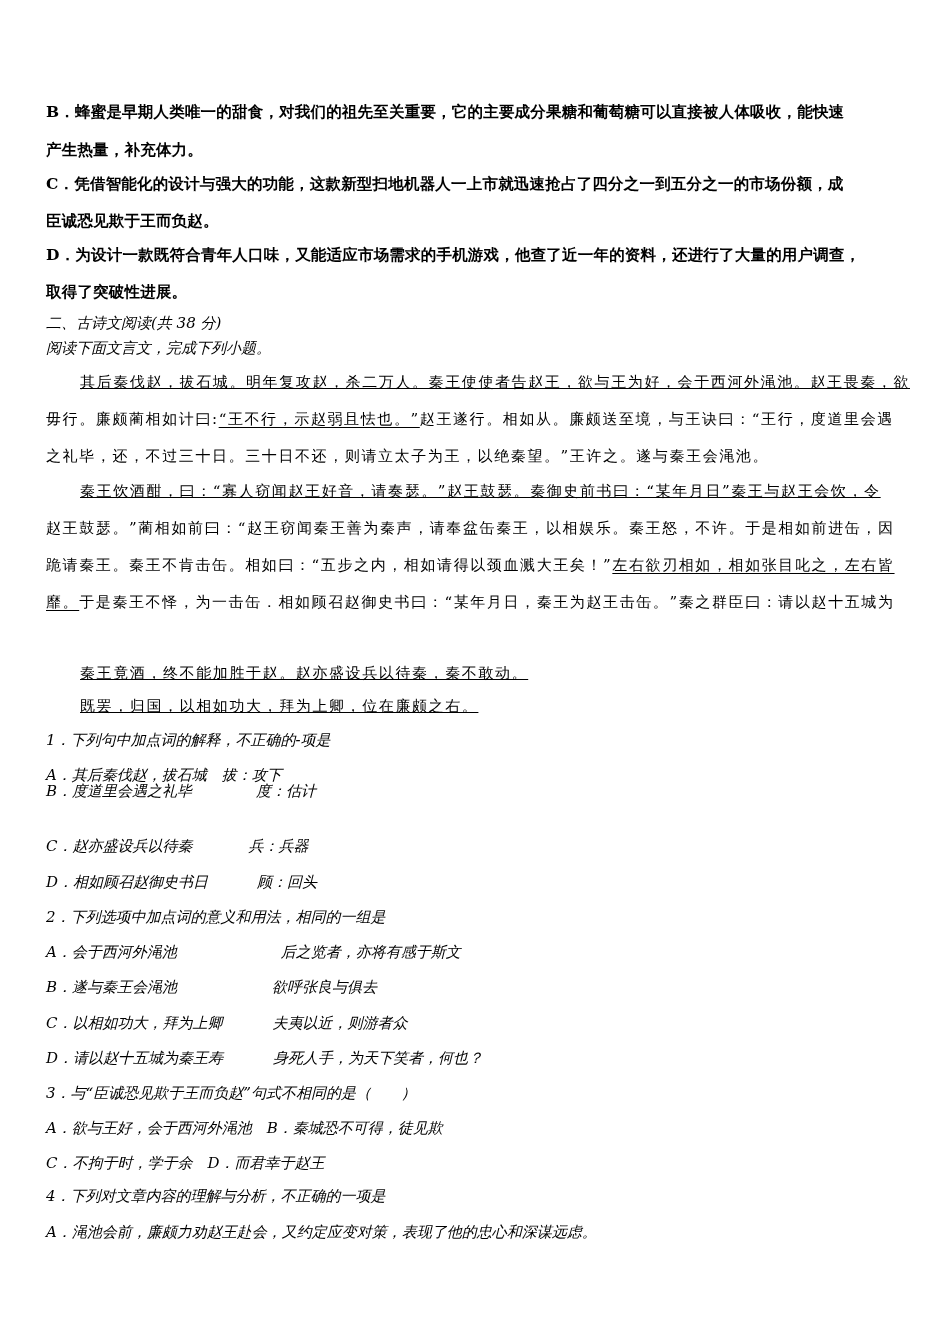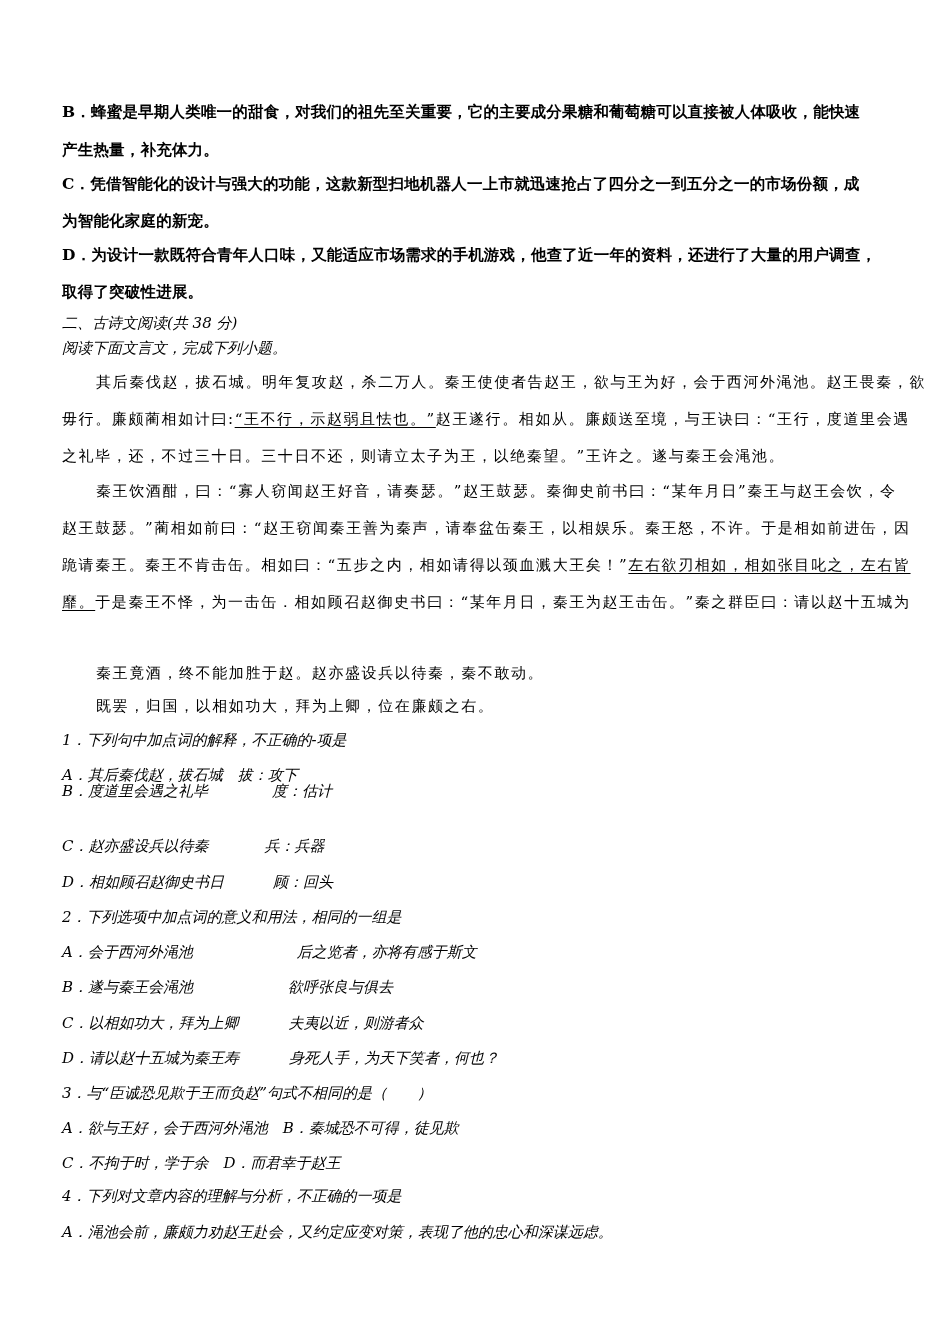--- a/index.html
+++ b/index.html
@@ -4,7 +4,7 @@
   <style>
     html, body { margin: 0; padding: 0; background: #ffffff; }
     body { width: 950px; height: 1344px; position: relative; overflow: hidden; color: #000; }
-    .page { position: absolute; left: 0; top: 0; width: 816px; height: 1344px; margin-left: 16px; }
+    .page { position: absolute; left: 0; top: 0; width: 816px; height: 1344px; }
     .line { position: absolute; left: 46px; white-space: nowrap; }
     .bold { font-family: "DejaVu Serif", serif; font-weight: bold; font-size: 15.5px; letter-spacing: 0.2px; }
     .plain { font-family: "DejaVu Serif", serif; font-size: 15px; font-style: italic; }

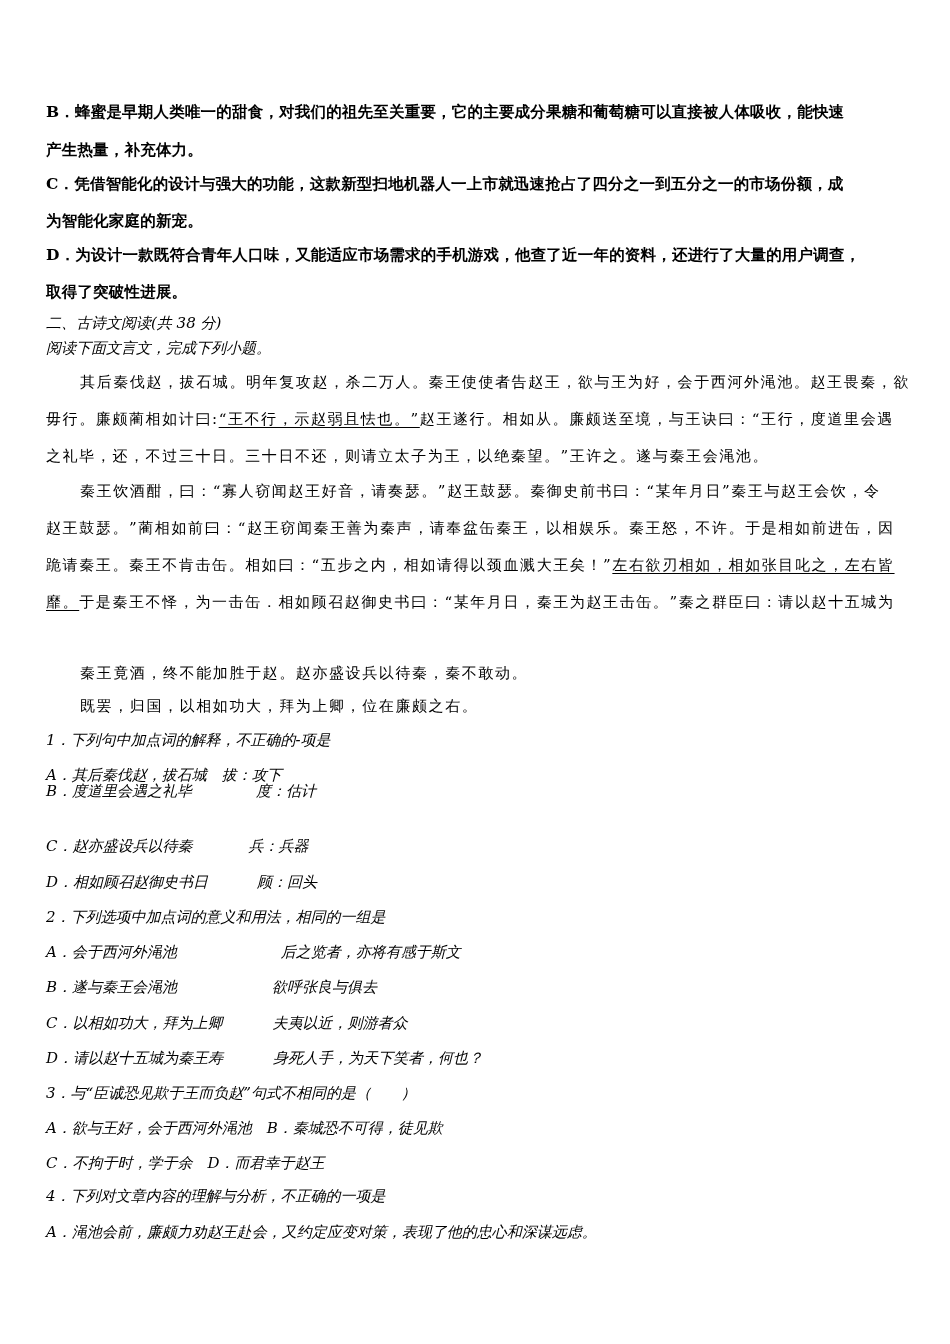--- a/index.html
+++ b/index.html
@@ -26,7 +26,7 @@
   <div class="line bold" style="top:174px">
     <span>C．</span><span>凭借智能化的设计与强大的功能，这款新型扫地机器人一上市就迅速抢占了四分之一到五分之一的市场份额，成</span>
   </div>
-  <div class="line bold" style="top:211px">为智能化家庭的新宠。</div>
+  <div class="line bold" style="top:211px">臣诚恐见欺于王而负赵。</div>
 
   <div class="line bold" style="top:245px">
     <span>D．</span><span>为设计一款既符合青年人口味，又能适应市场需求的手机游戏，他查了近一年的资料，还进行了大量的用户调查，</span>

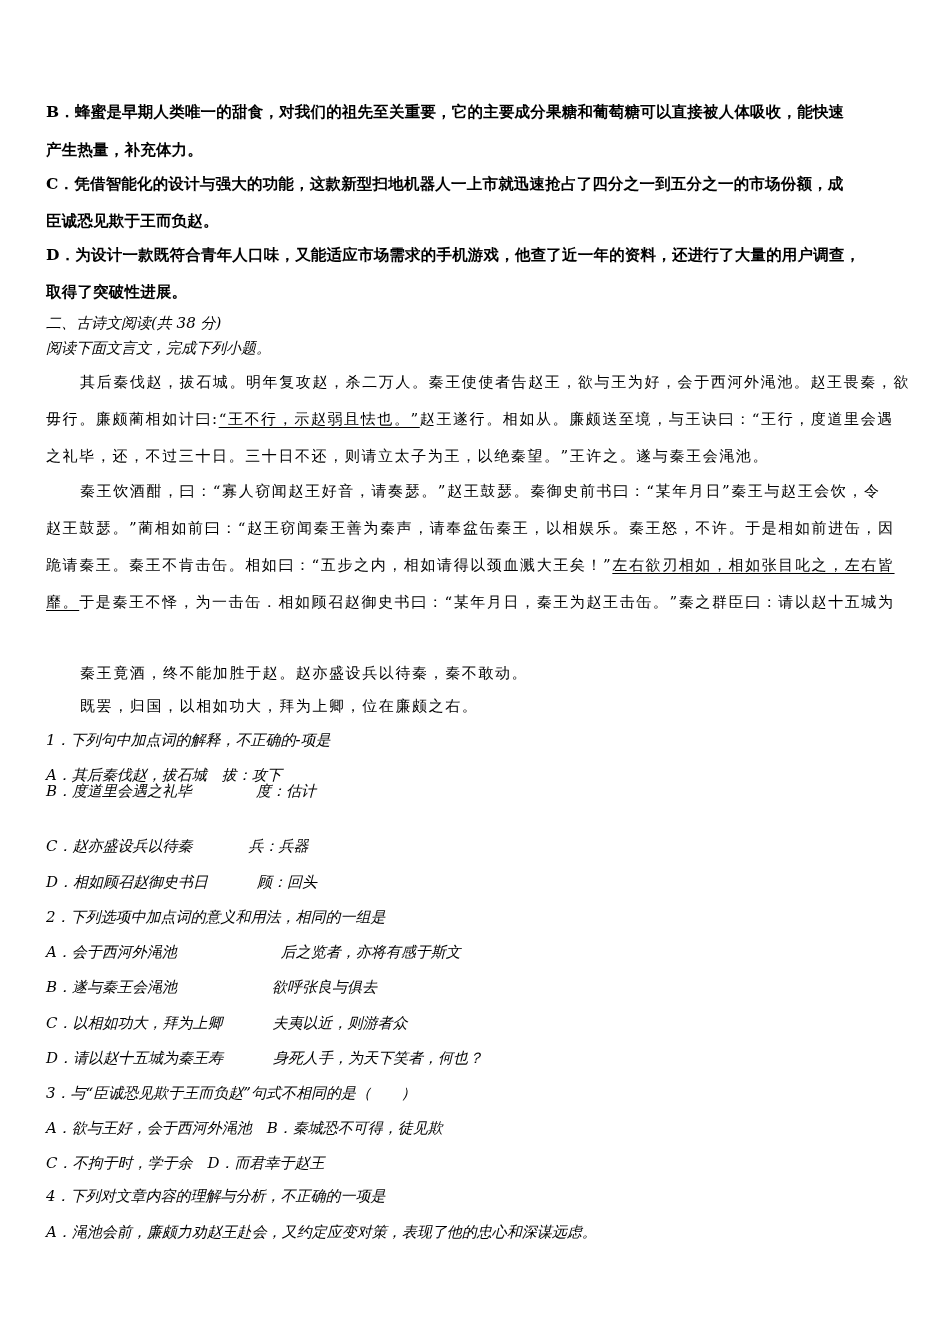--- a/index.html
+++ b/index.html
@@ -9,7 +9,7 @@
     .bold { font-family: "DejaVu Serif", serif; font-weight: bold; font-size: 15.5px; letter-spacing: 0.2px; }
     .plain { font-family: "DejaVu Serif", serif; font-size: 15px; font-style: italic; }
     .kai { font-family: "DejaVu Serif", serif; font-size: 15px; letter-spacing: 1.6px; }
-    .indent { left: 80px; }
+    .indent { left: 80px; text-decoration: underline; }
     .u { text-decoration: underline; text-underline-offset: 3px; }
     .gap { display: inline-block; }
   </style>

